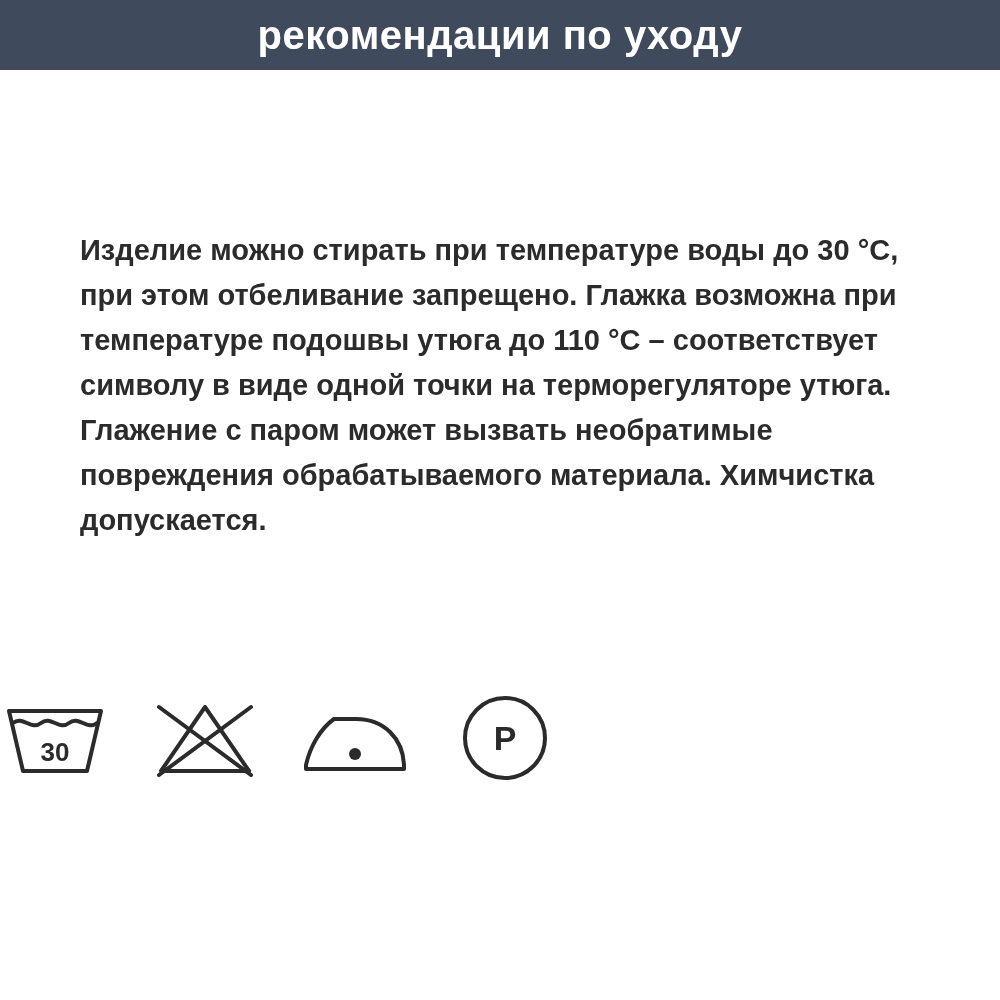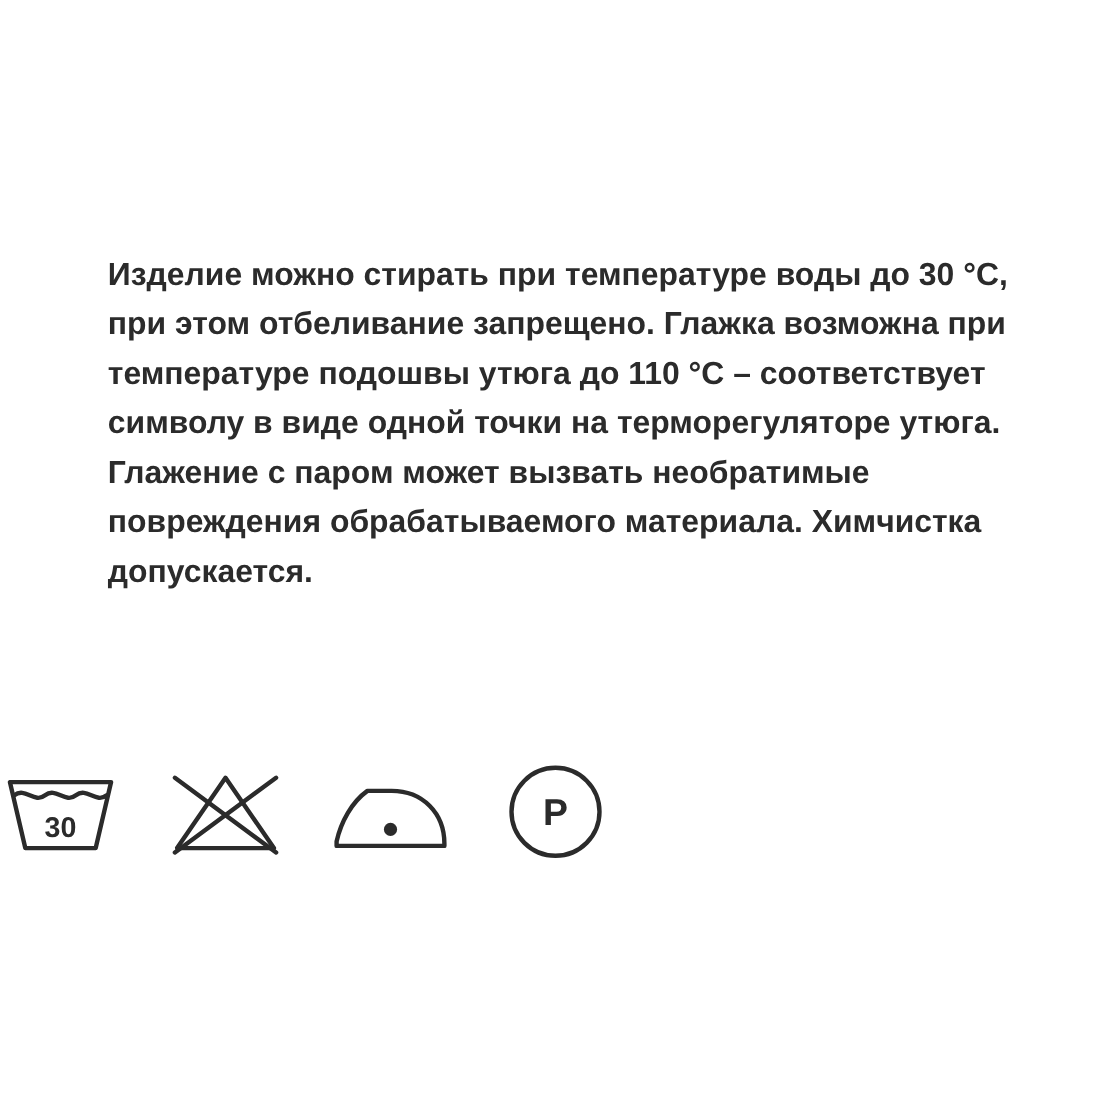--- a/index.html
+++ b/index.html
@@ -93,6 +93,9 @@
 
 <div class="page">
 
+  <div class="header-bar">
+    <div class="header-title">рекомендации по уходу</div>
+  </div>
 
   <div class="body-text">Изделие можно стирать при температуре воды до 30 °C, при этом отбеливание запрещено. Глажка возможна при температуре подошвы утюга до 110 °C – соответствует символу в виде одной точки на терморегуляторе утюга. Глажение с паром может вызвать необратимые повреждения обрабатываемого материала. Химчистка допускается.</div>
 

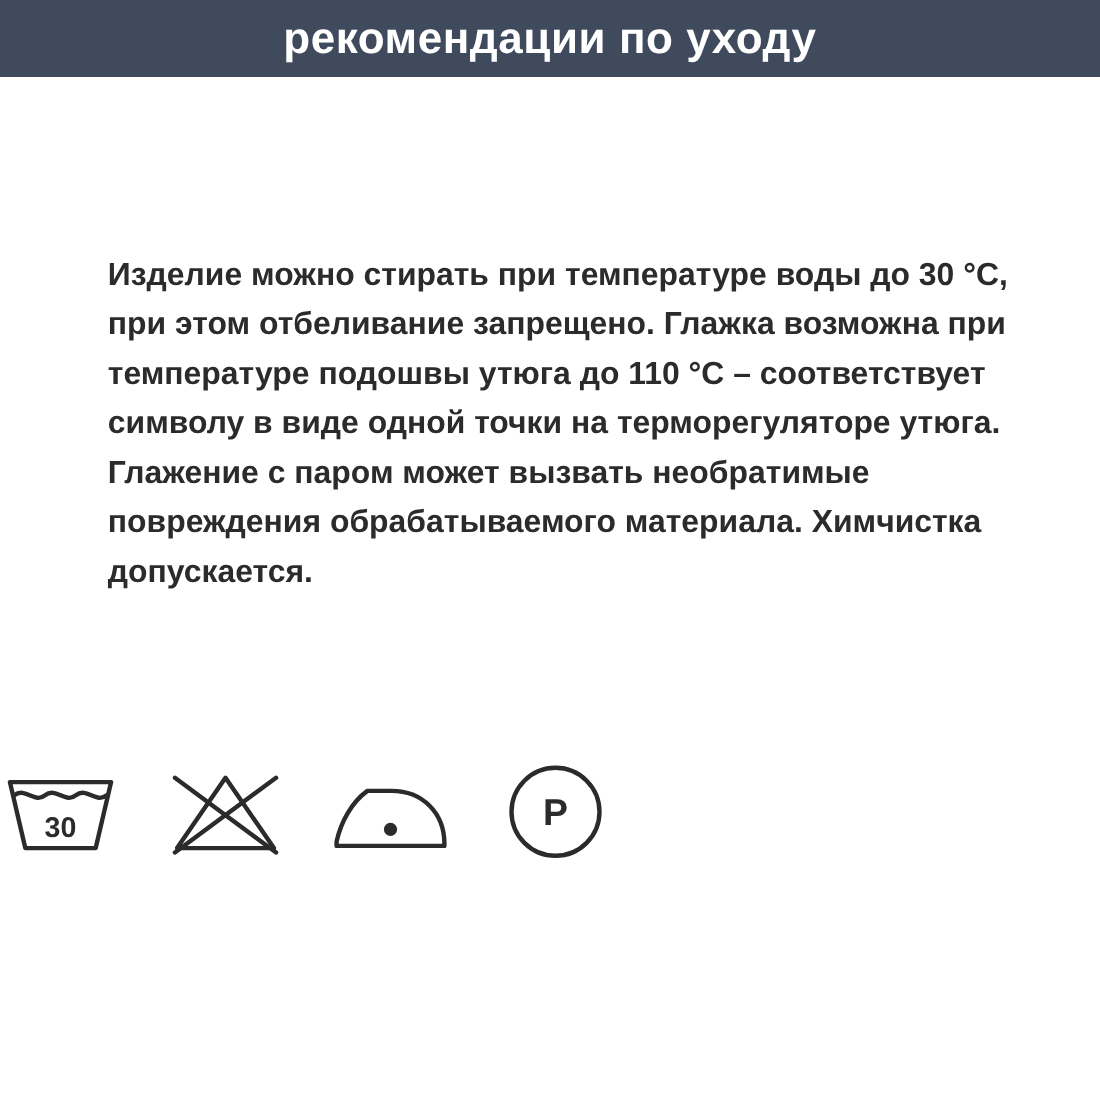--- a/index.html
+++ b/index.html
@@ -50,7 +50,6 @@
     font-weight: bold;
     font-family: "Liberation Sans", sans-serif;
     white-space: pre-line;
-    margin-left: 18px;
   }
   .symbols-row {
     position: absolute;

